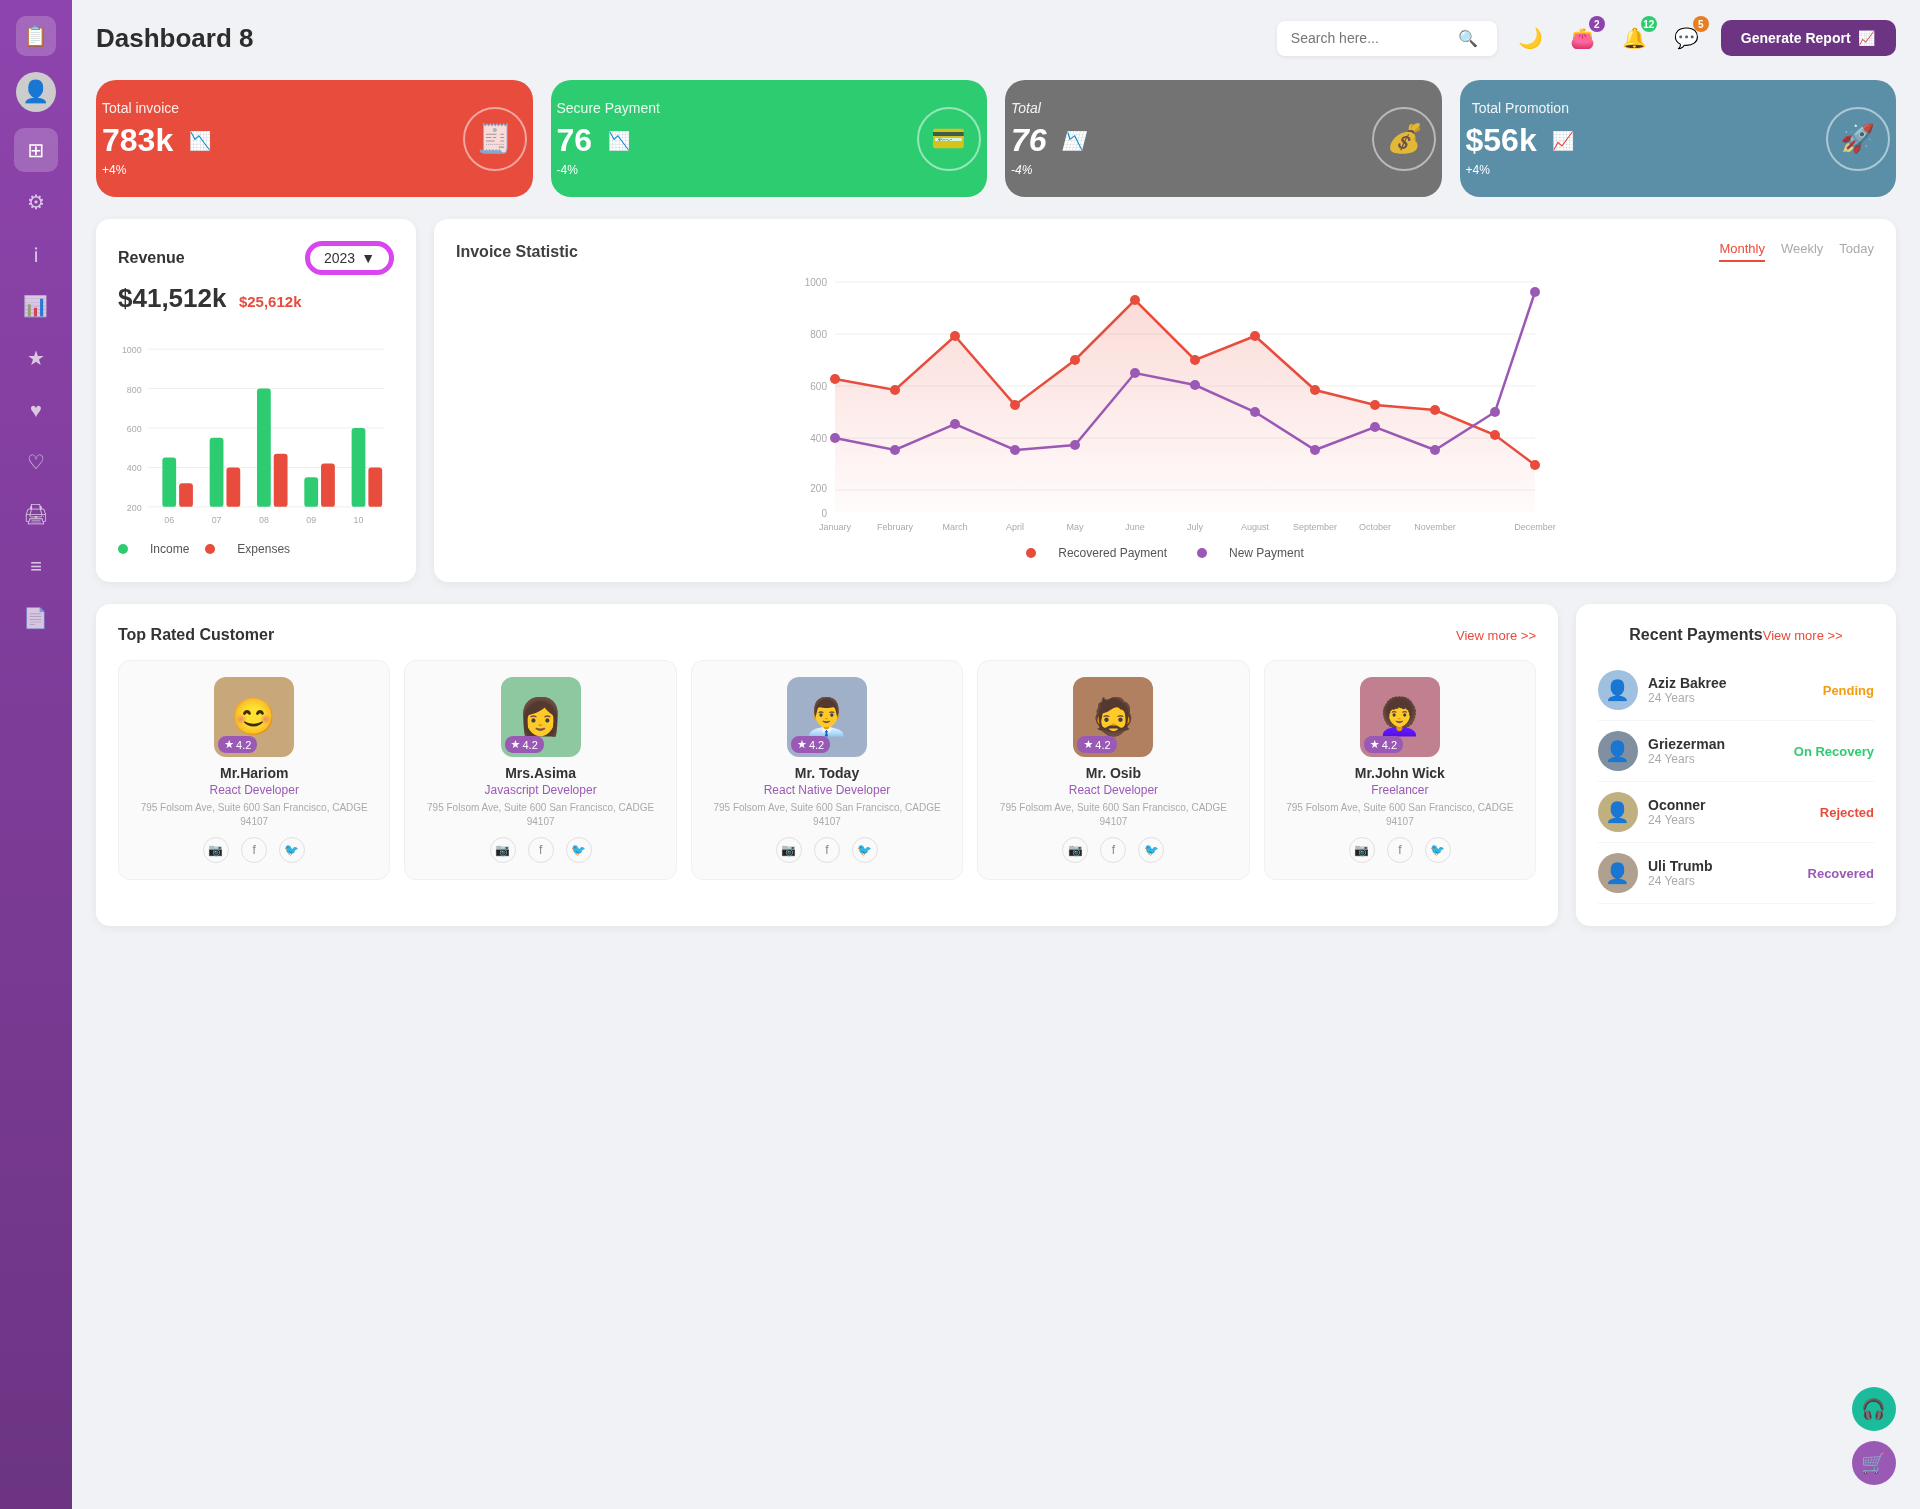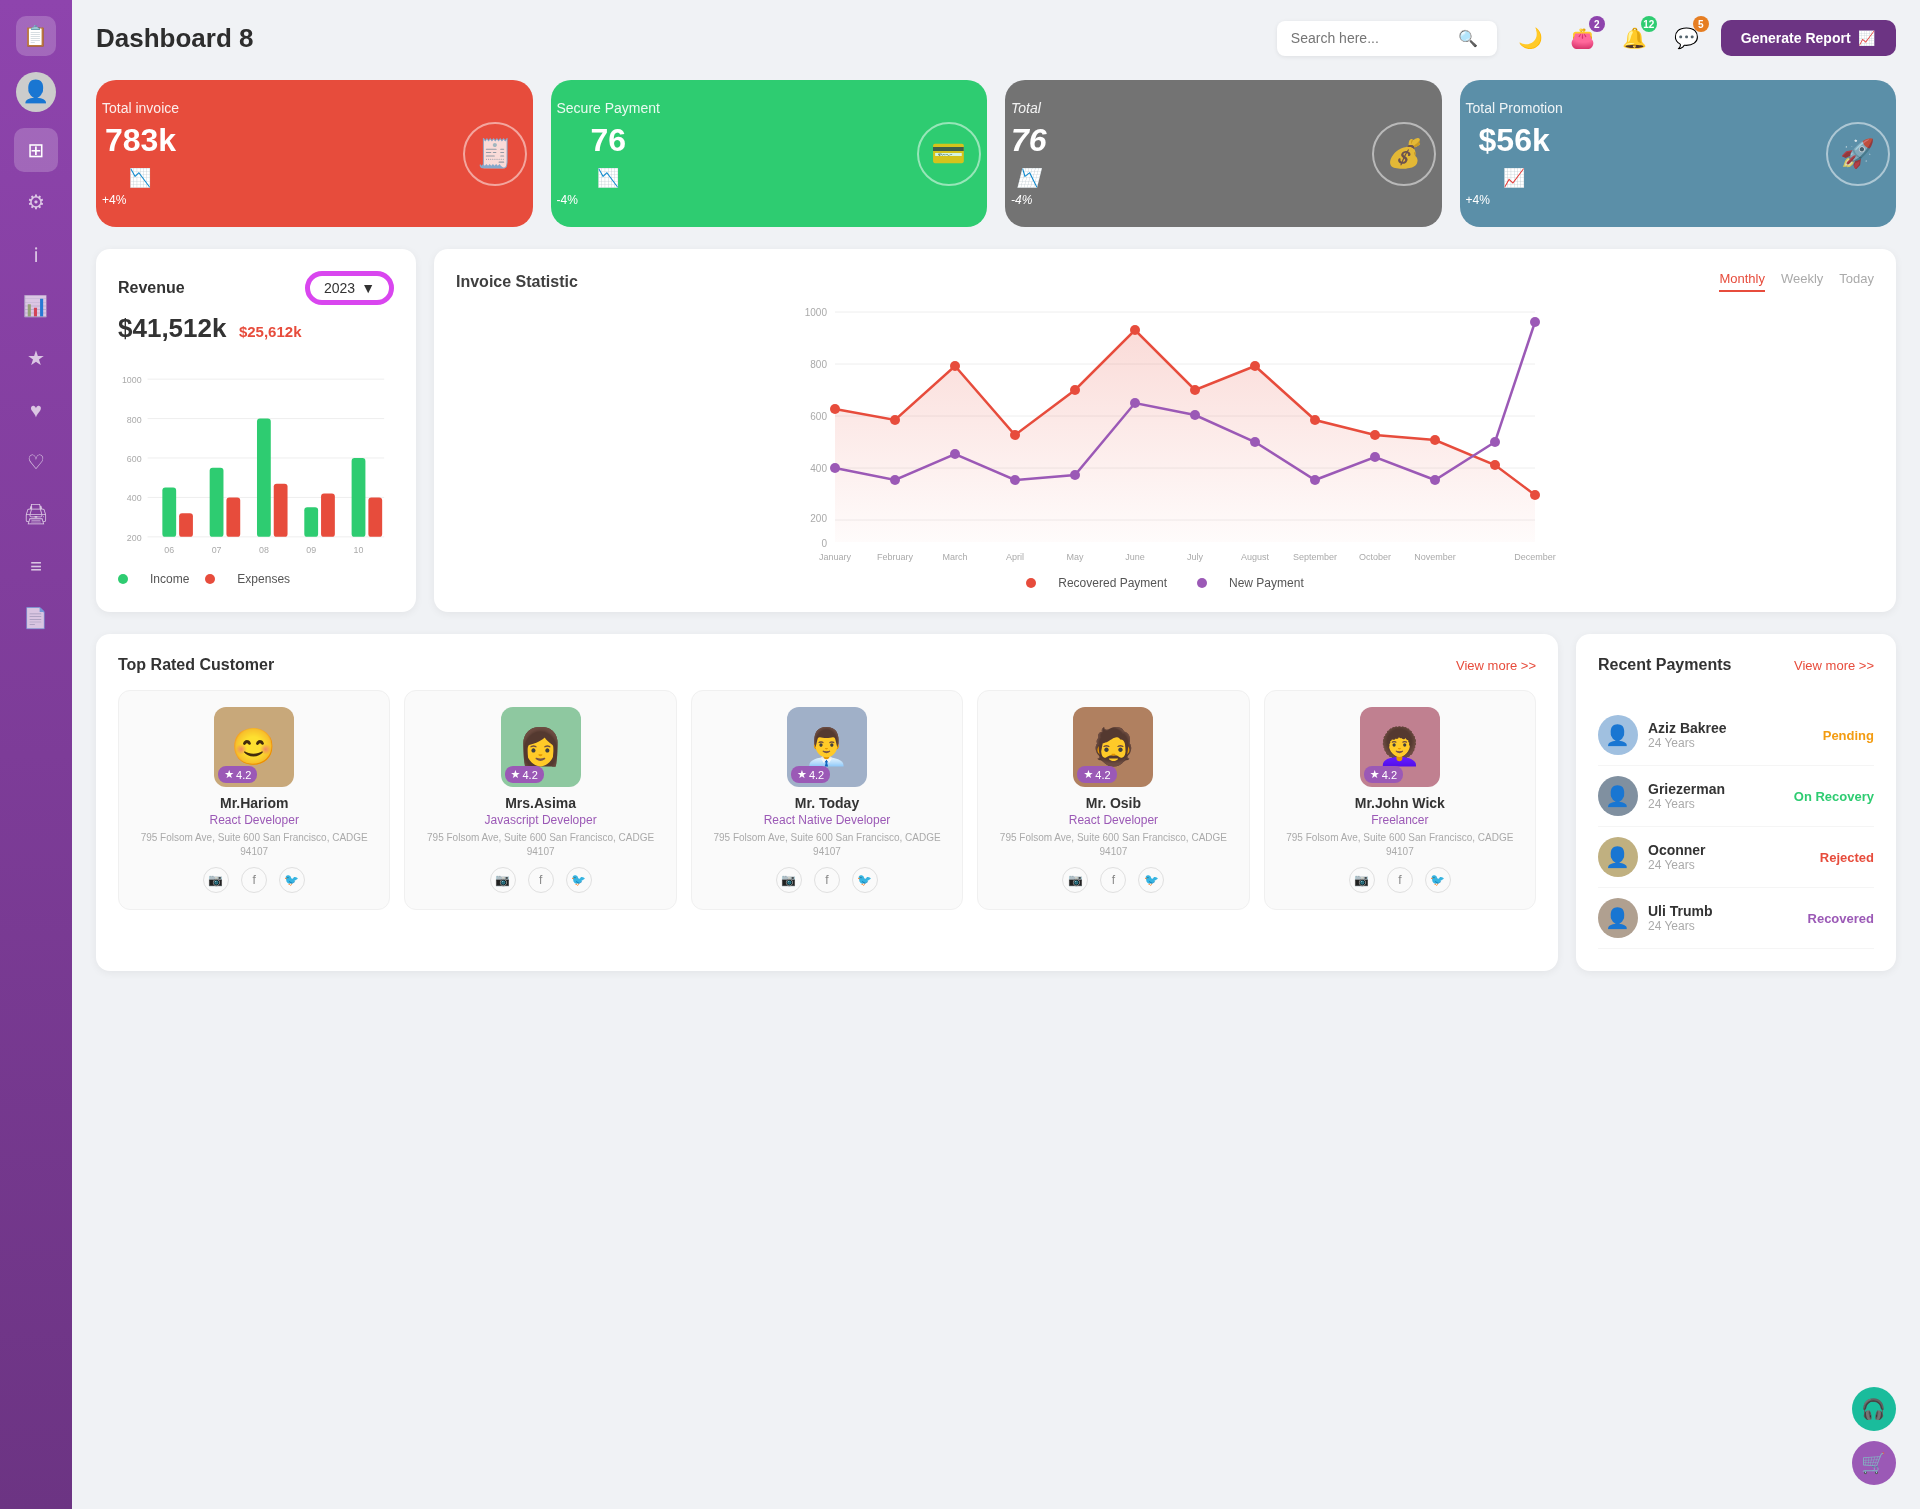--- a/index.html
+++ b/index.html
@@ -40,7 +40,7 @@
     .stat-card.blue { background: #5b8fa8; text-align: center; }
     .stat-card-info { color: #fff; }
     .stat-card-label { font-size: 14px; opacity: 0.9; margin-bottom: 6px; }
-    .stat-card-value { font-size: 32px; font-weight: 700; display: flex; align-items: center; gap: 8px; flex-direction: column; }
+    .stat-card-value { font-size: 32px; font-weight: 700; display: flex; align-items: center; gap: 16px; }
     .stat-card-trend { font-size: 12px; display: flex; align-items: center; gap: 4px; margin-top: 4px; }
     .stat-card-icon { width: 64px; height: 64px; border-radius: 50%; border: 2px solid rgba(255,255,255,0.5); display: flex; align-items: center; justify-content: center; font-size: 28px; color: rgba(255,255,255,0.8); }
 

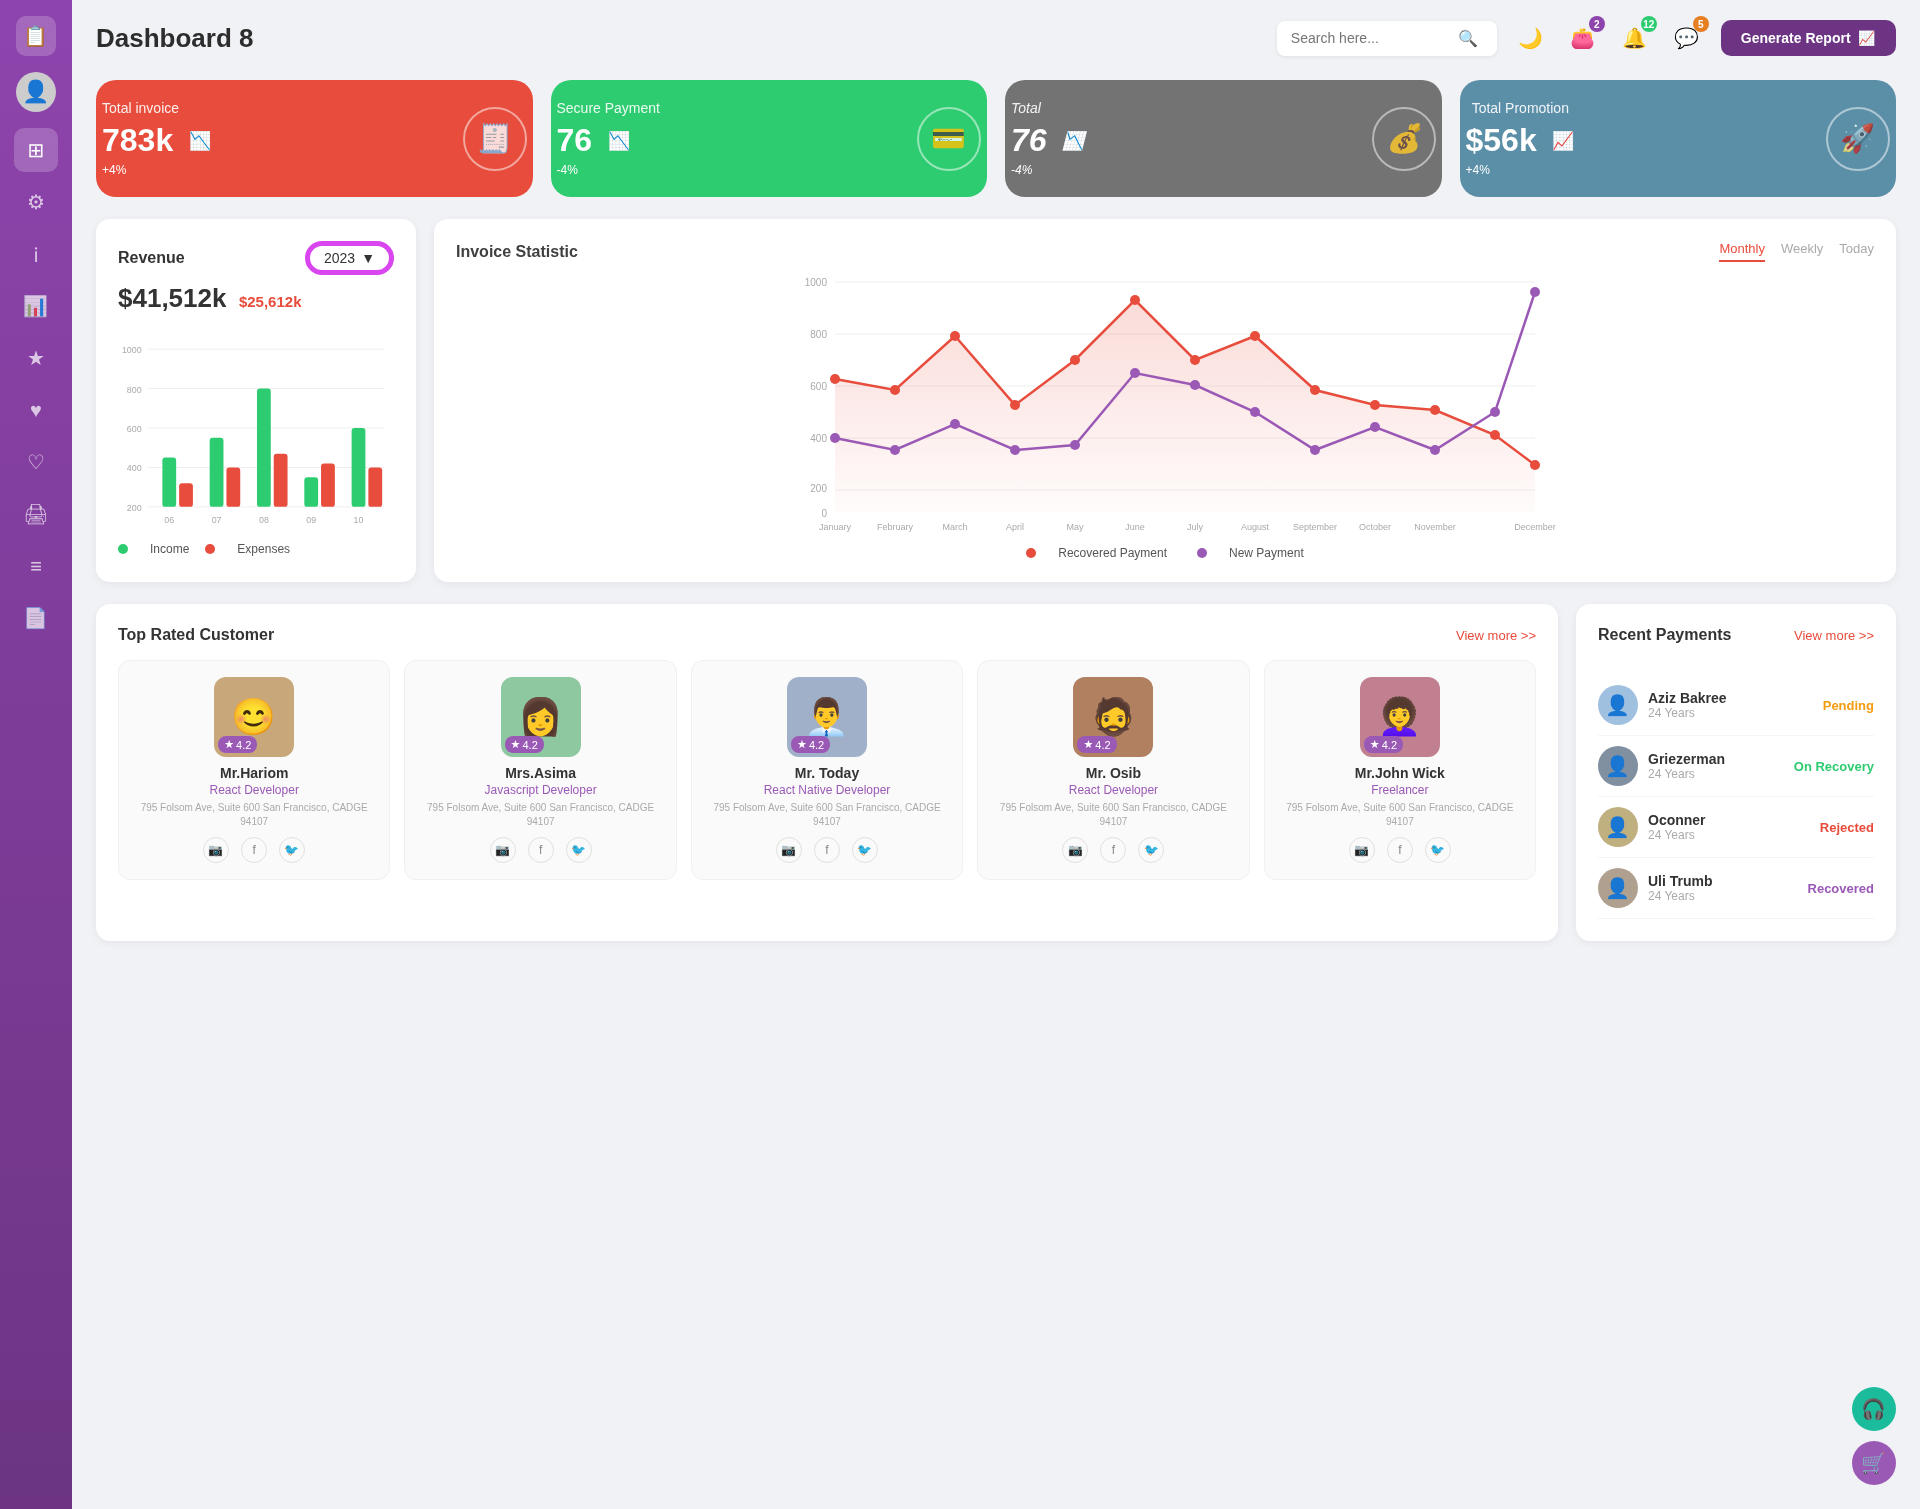--- a/index.html
+++ b/index.html
@@ -84,7 +84,7 @@
     .social-icon { width: 26px; height: 26px; border-radius: 50%; border: 1px solid #e0e0e0; display: flex; align-items: center; justify-content: center; font-size: 12px; color: #888; cursor: pointer; }
 
     
-    .payments-header { display: flex; justify-content: space-between; align-items: center; margin-bottom: 31px; }
+    .payments-header { display: flex; justify-content: center; align-items: center; margin-bottom: 16px; }
     .payment-item { display: flex; align-items: center; gap: 10px; padding: 10px 0; border-bottom: 1px solid #f5f5f5; }
     .payment-avatar { width: 40px; height: 40px; border-radius: 50%; background: #ddd; overflow: hidden; flex-shrink: 0; display: flex; align-items: center; justify-content: center; font-size: 18px; }
     .payment-info { flex: 1; }

